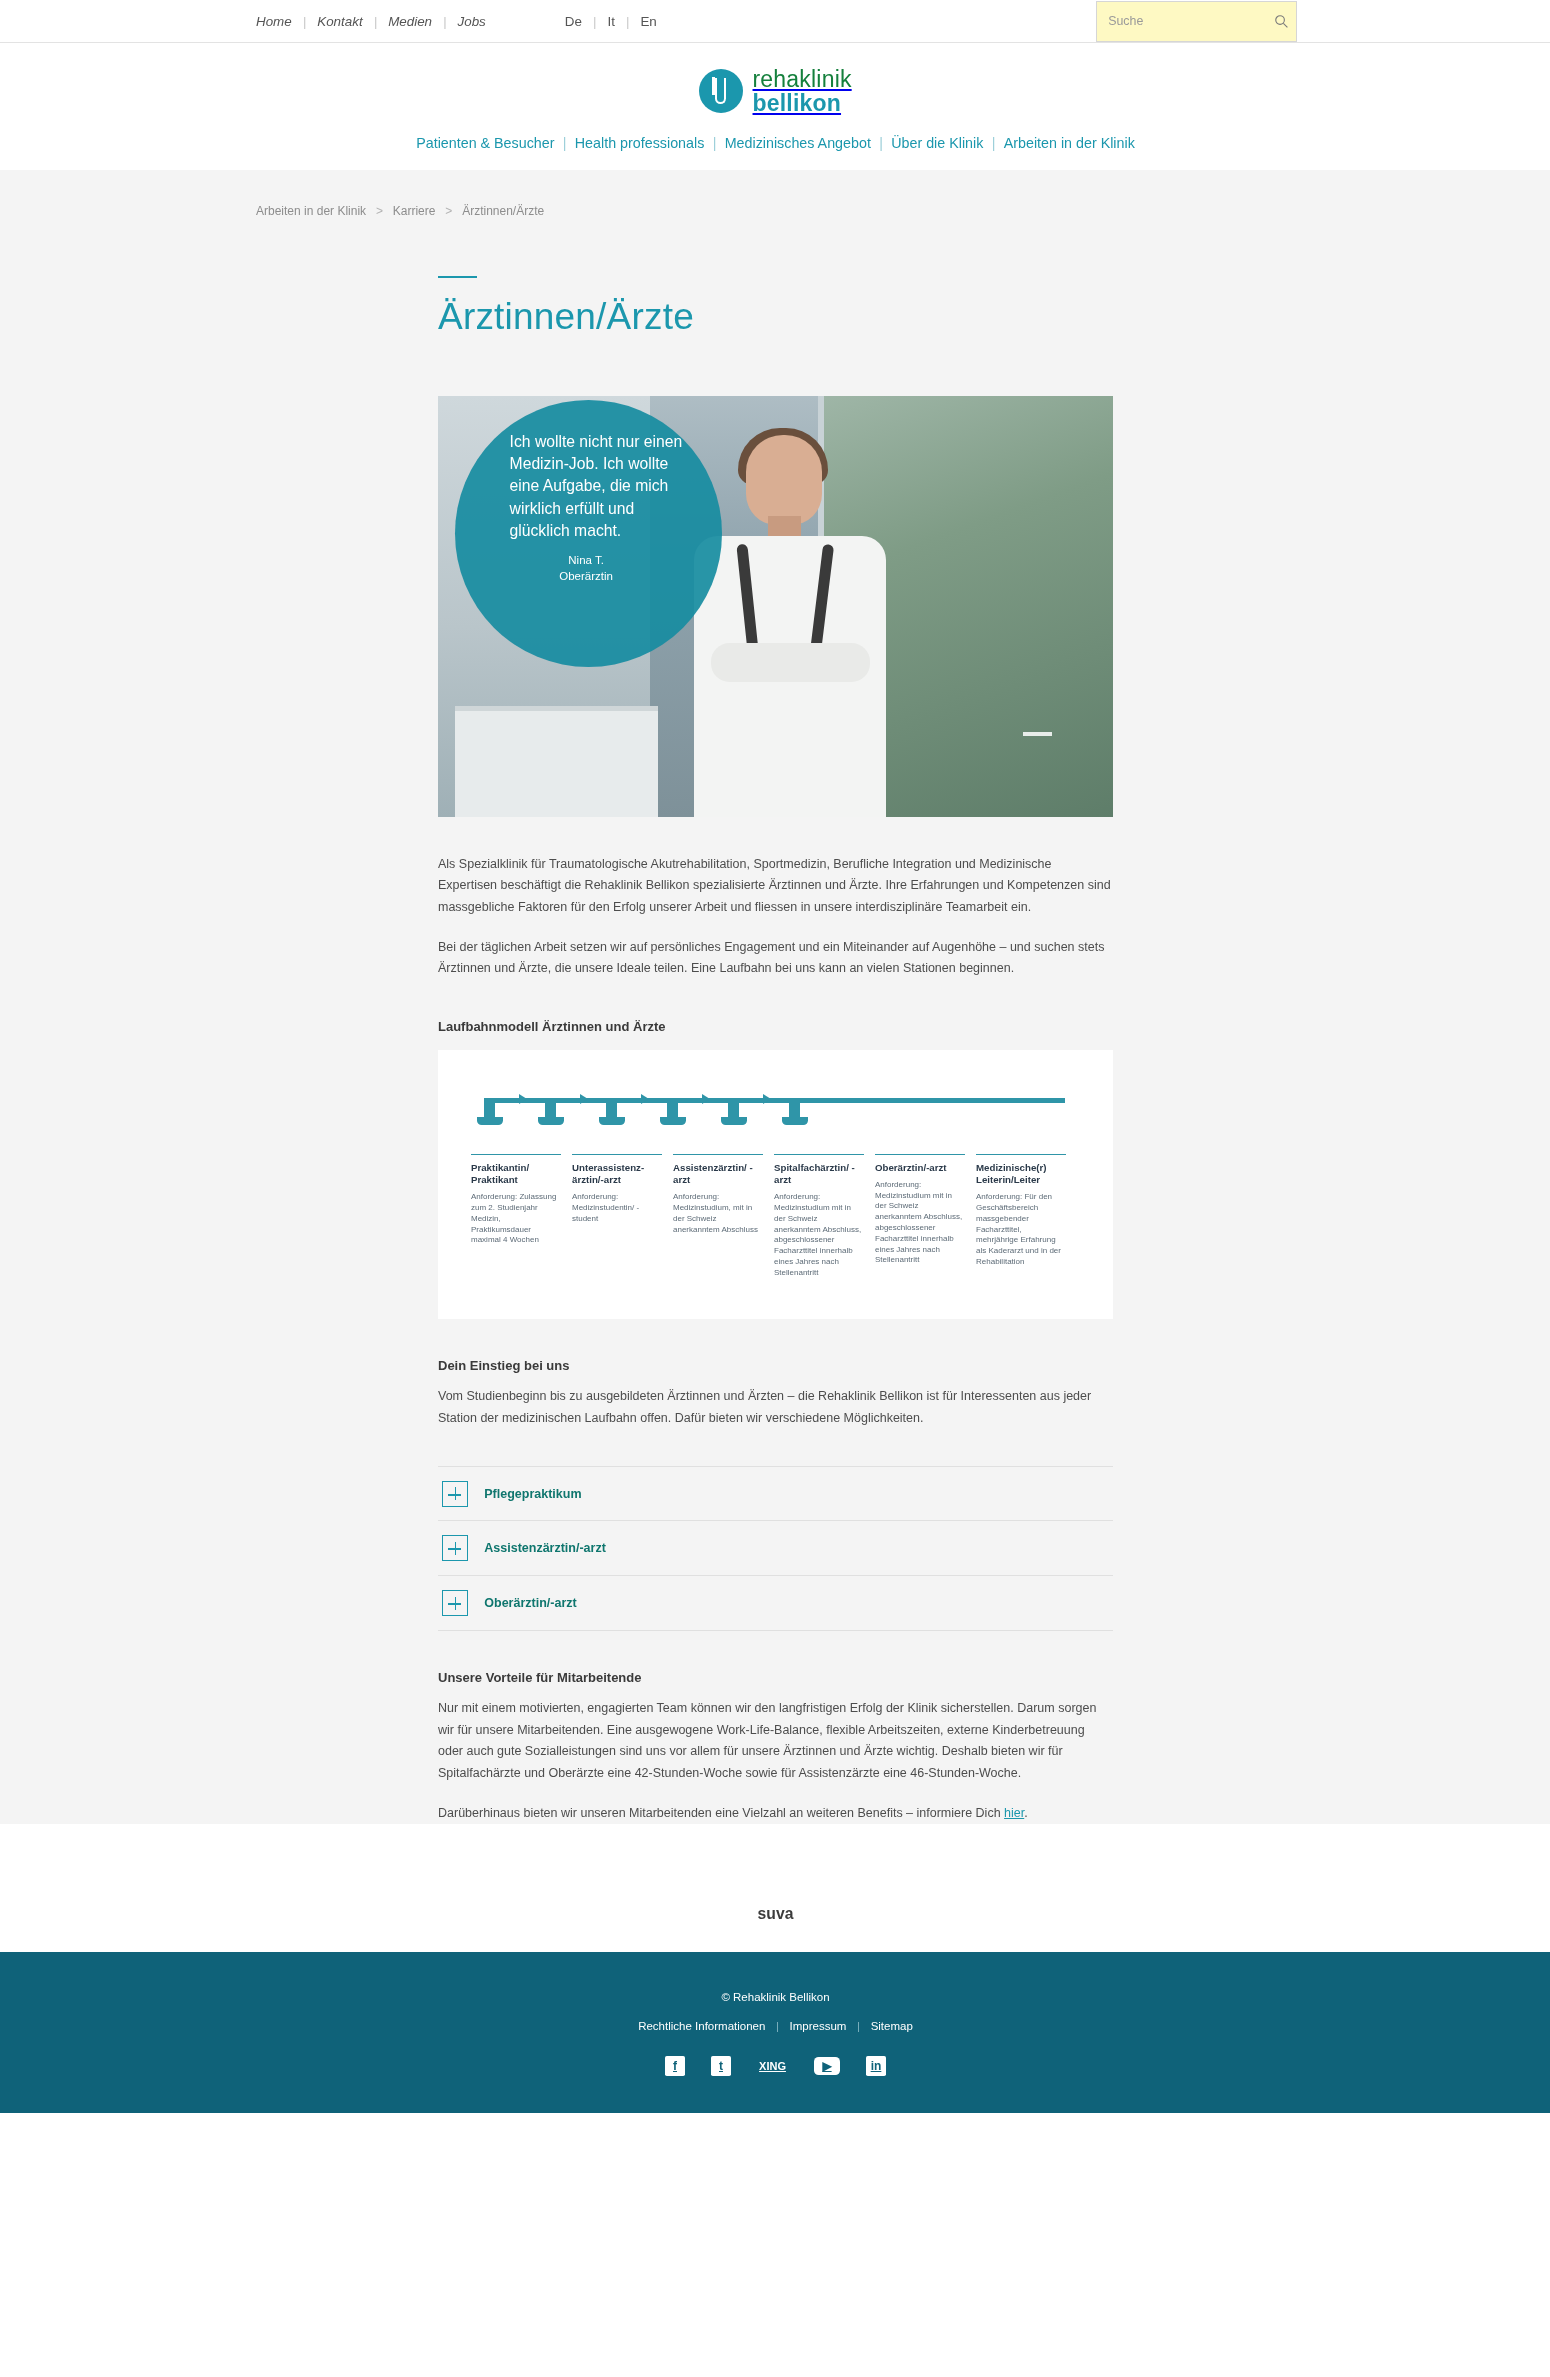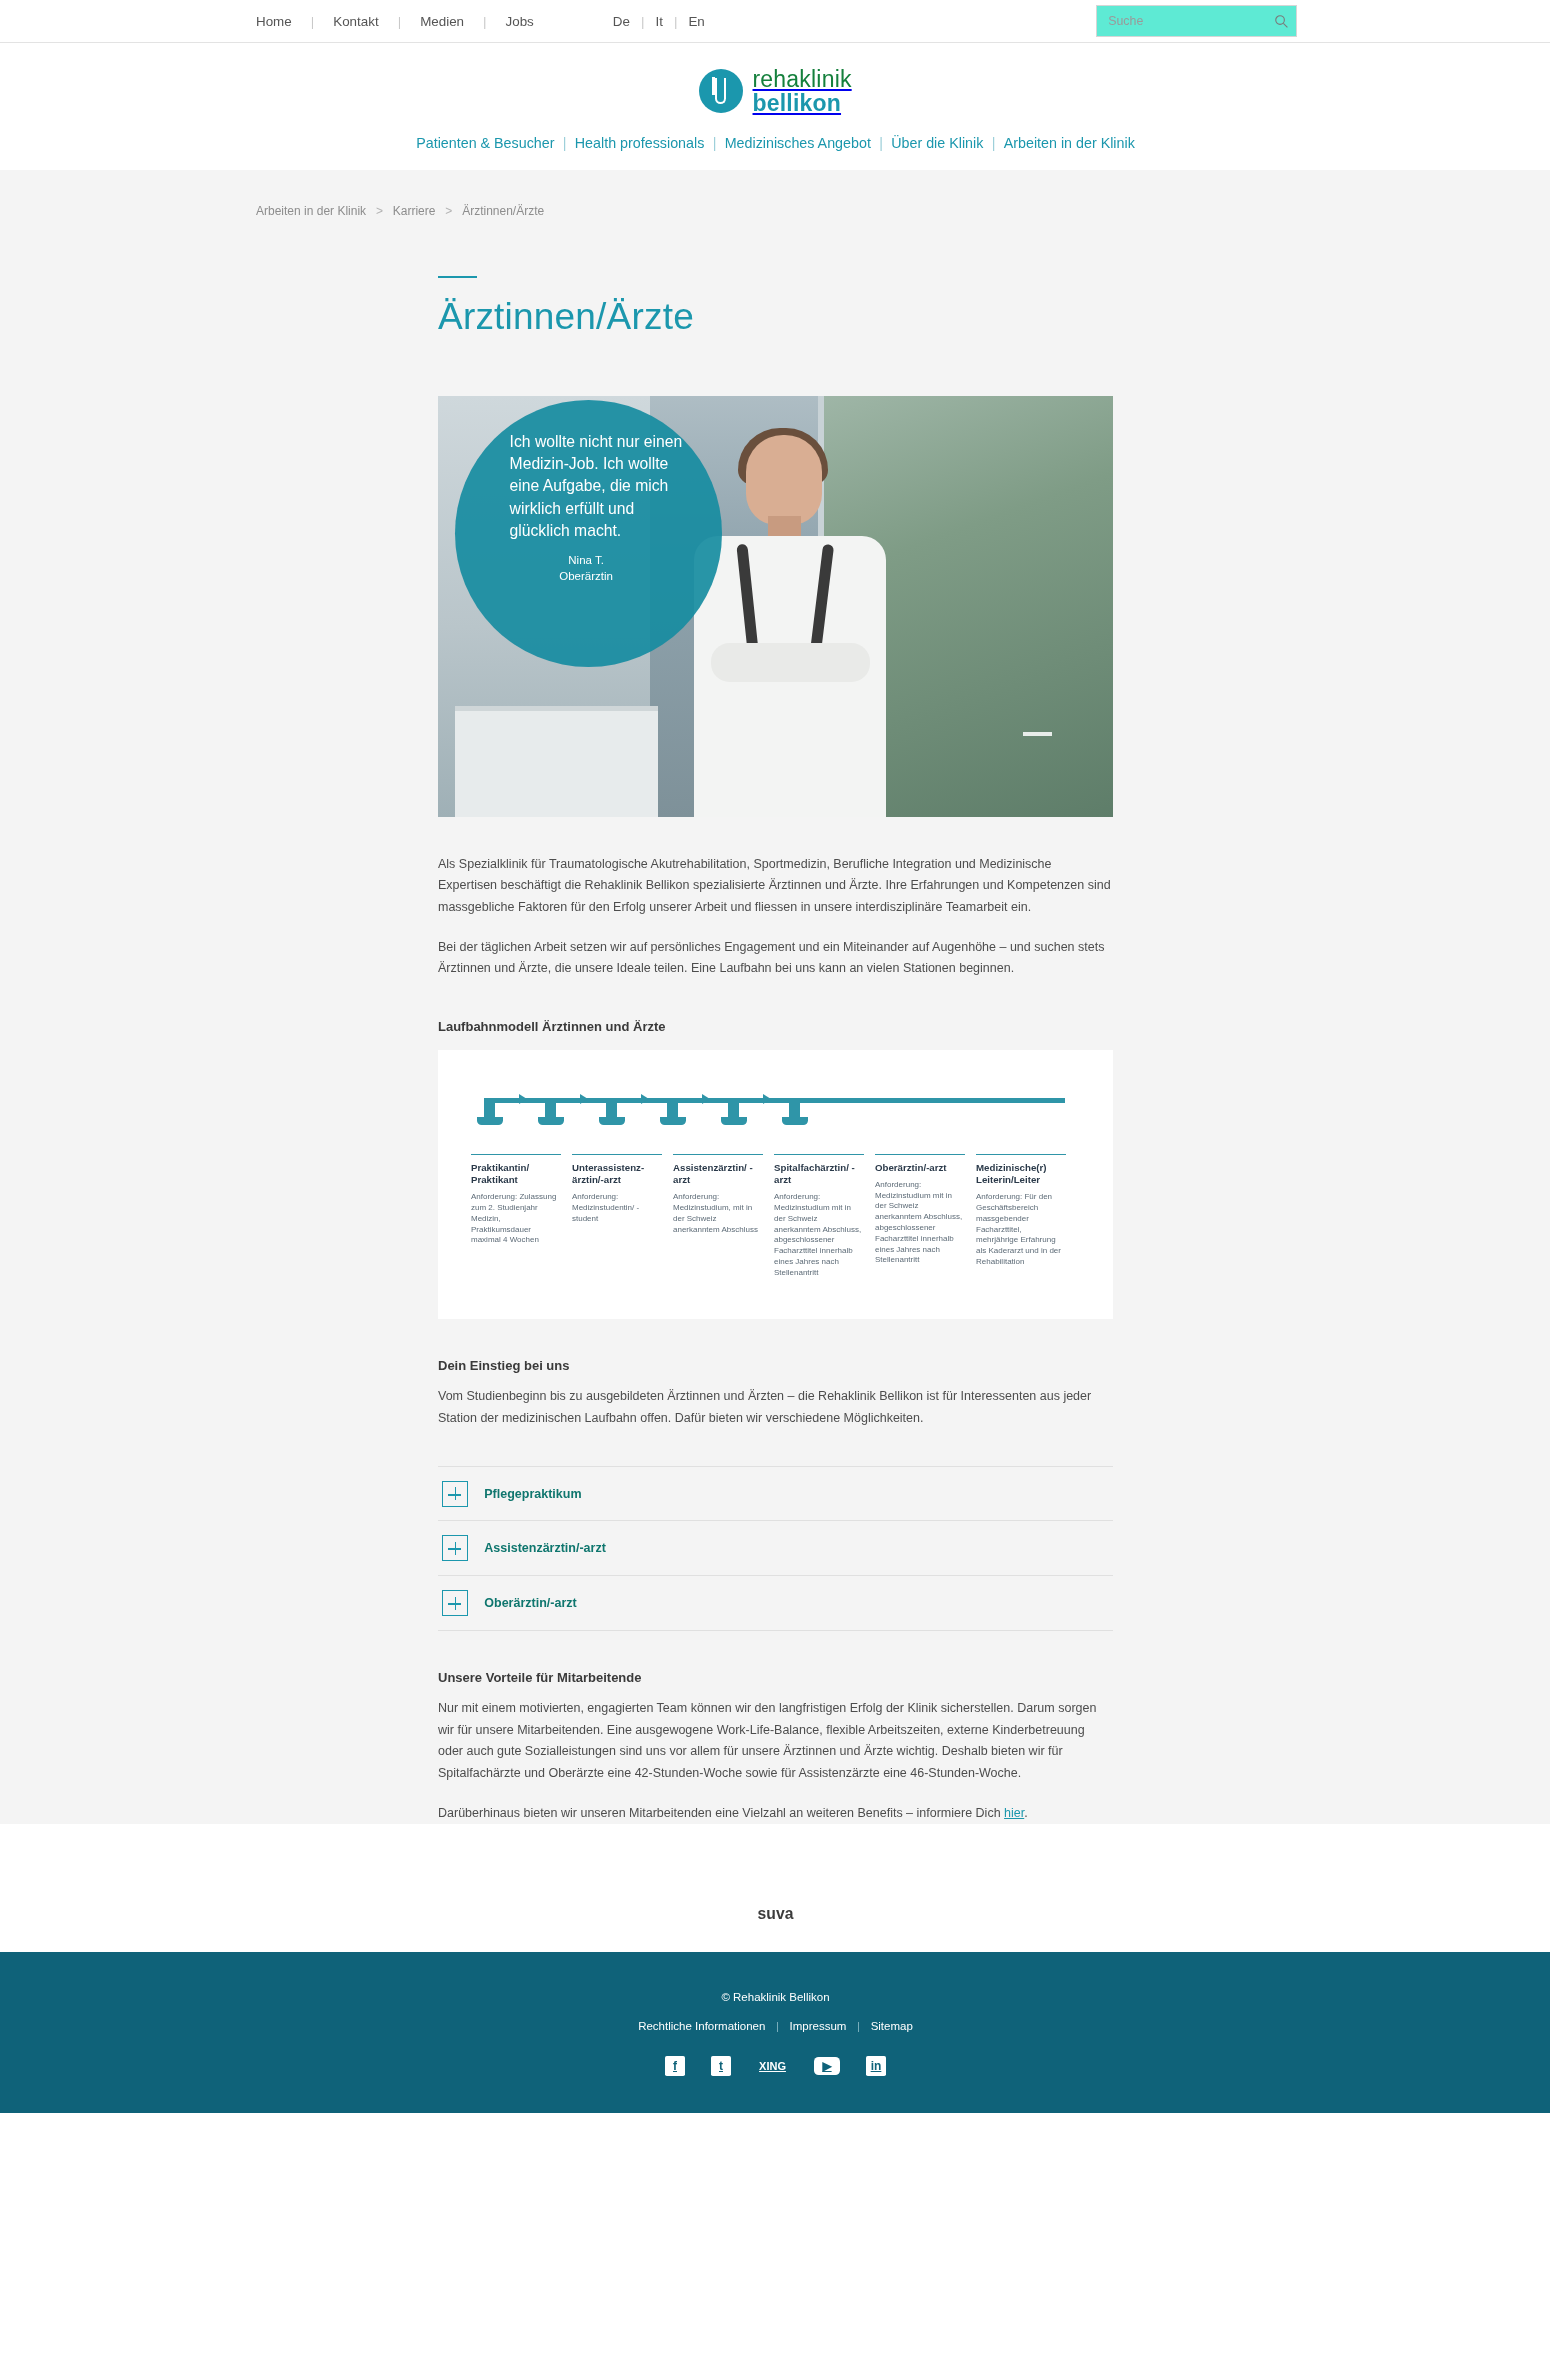--- a/index.html
+++ b/index.html
@@ -29,7 +29,7 @@
     align-items: center;
     padding: 0 254px 0 256px;
   }
-  .toplinks { display: flex; align-items: center; gap: 8px; }
+  .toplinks { display: flex; align-items: center; gap: 0; font-style: italic; }
   .toplinks a {
     color: #555; text-decoration: none; padding: 0 11px;
   }

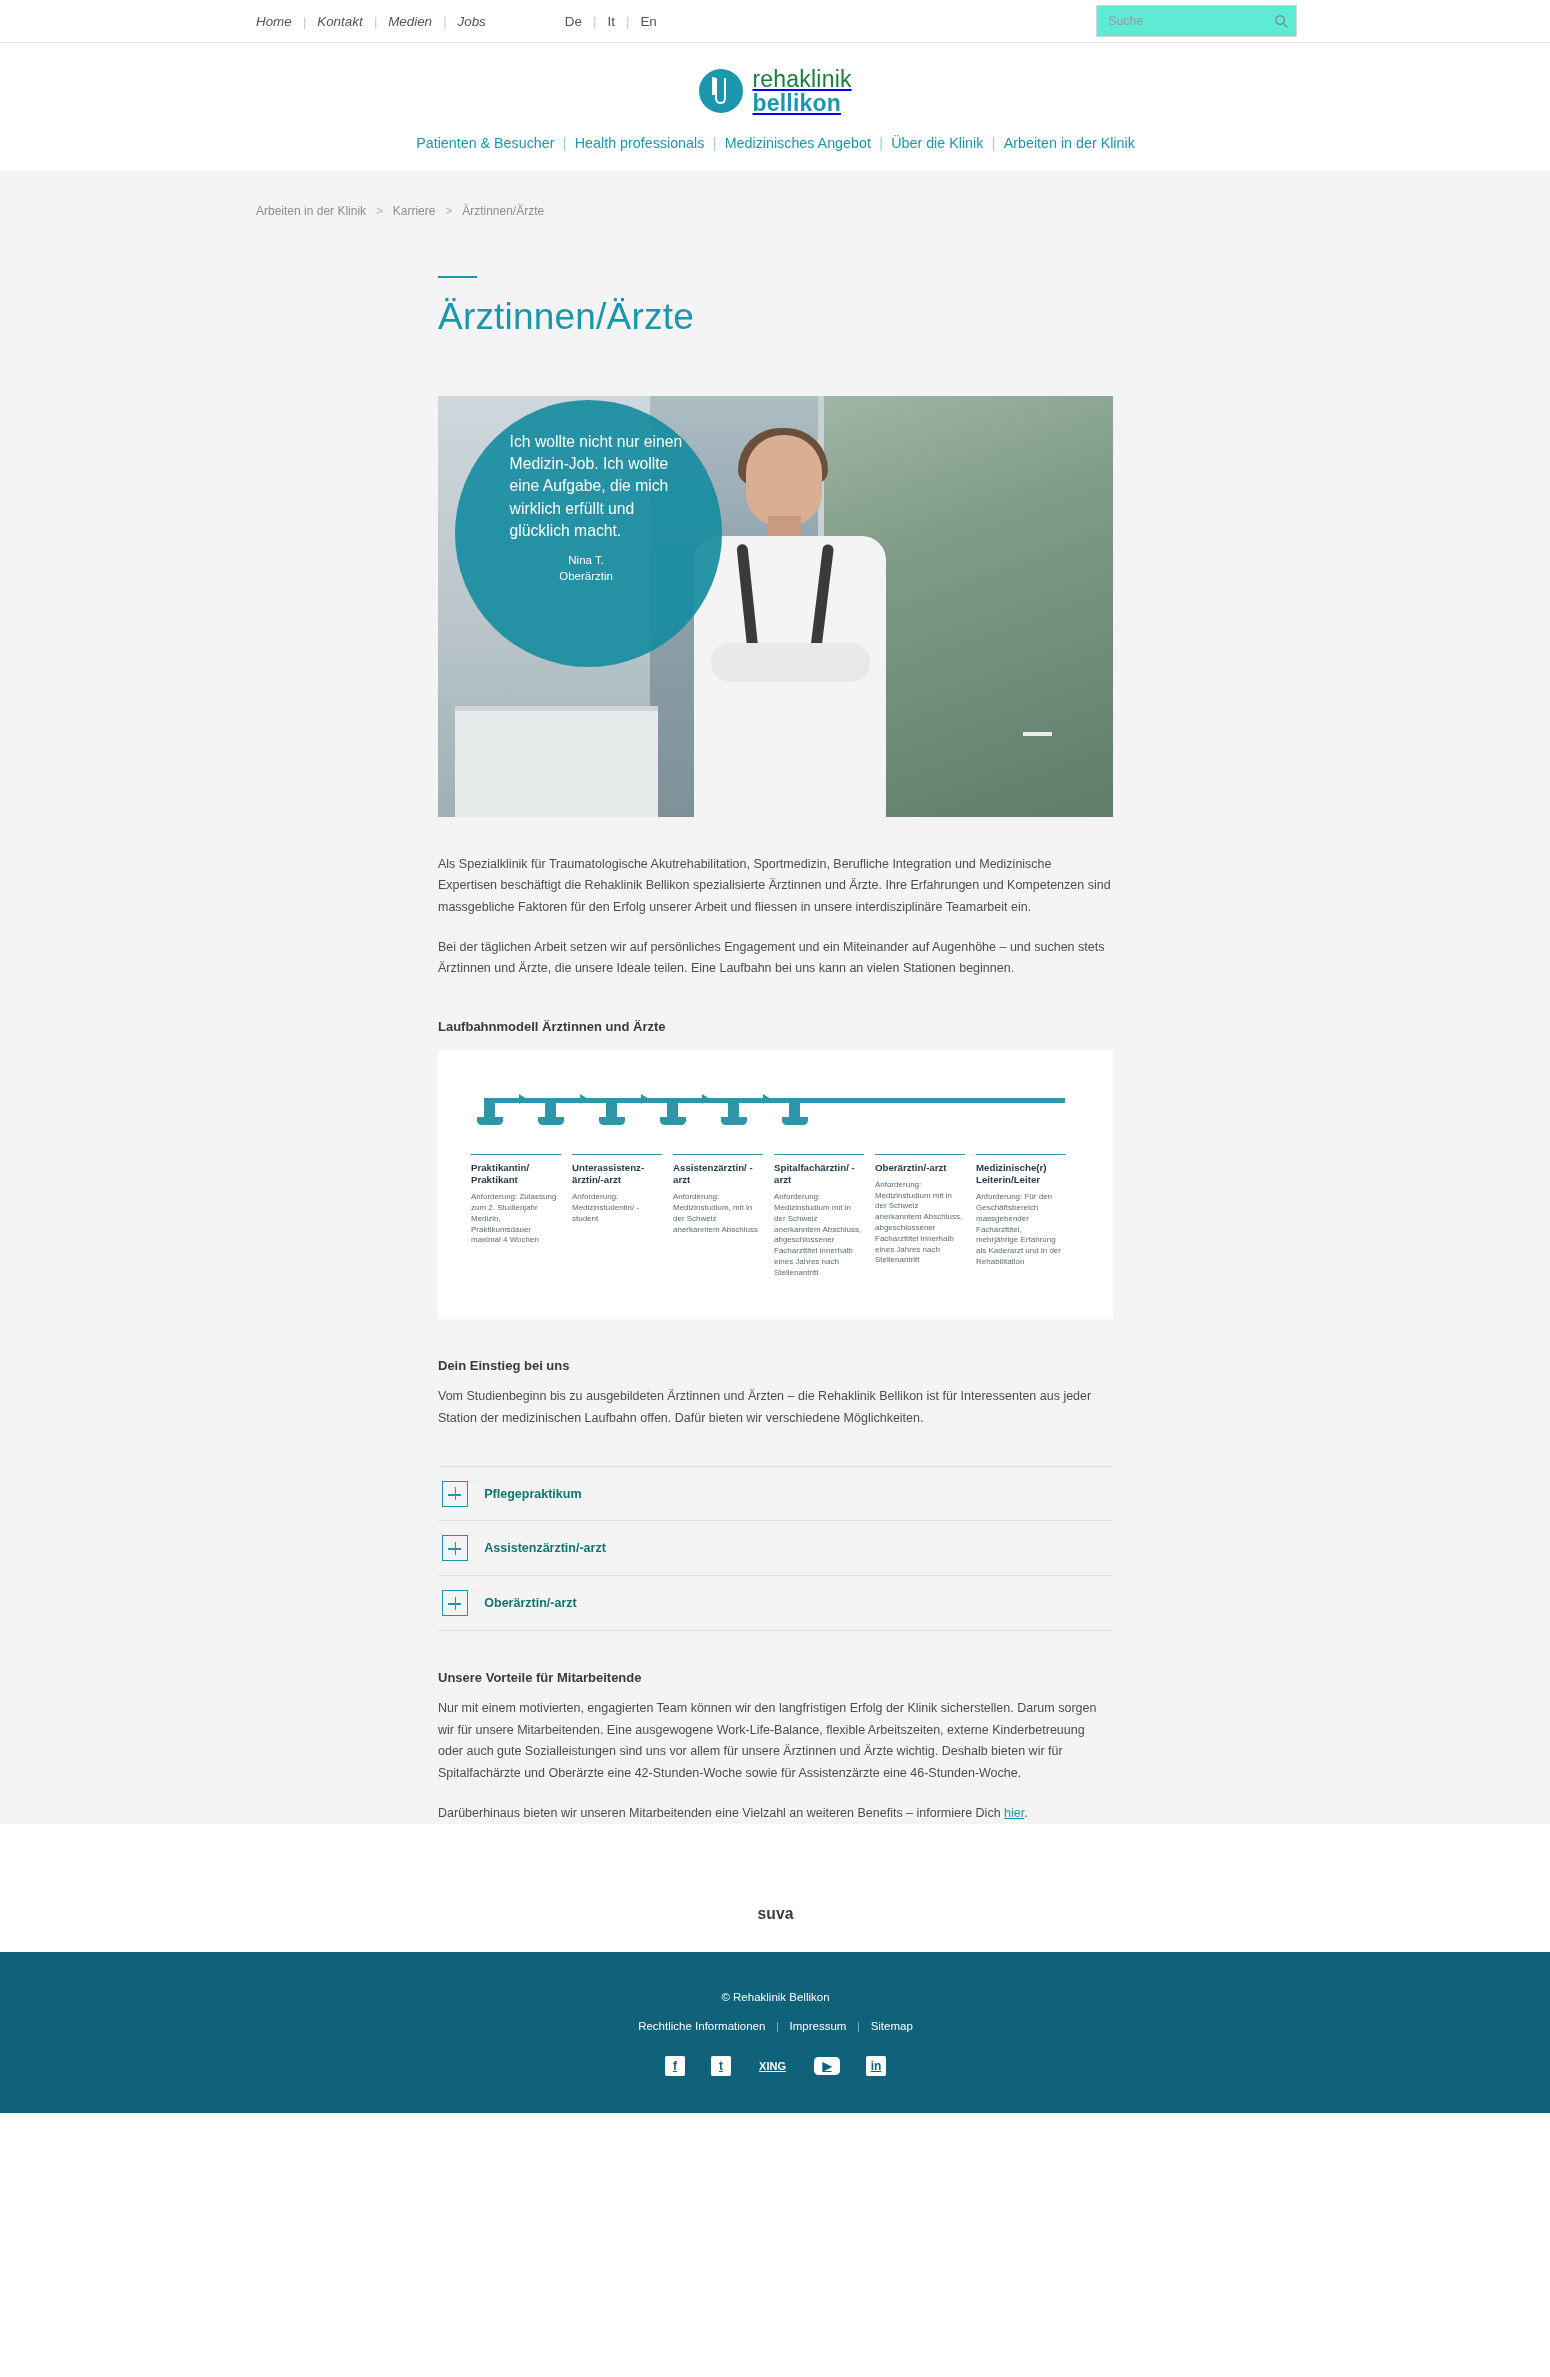--- a/index.html
+++ b/index.html
@@ -43,9 +43,9 @@
     display: flex;
     align-items: center;
     border: 0.9px solid #d6d6d6;
-    height: 32px;
+    height: 41px;
     width: 201px;
-    background: #5eead4;
+    background: #fef9c3;
     padding: 0 7.4px 0 9.2px;
   }
   .search-wrap input {

